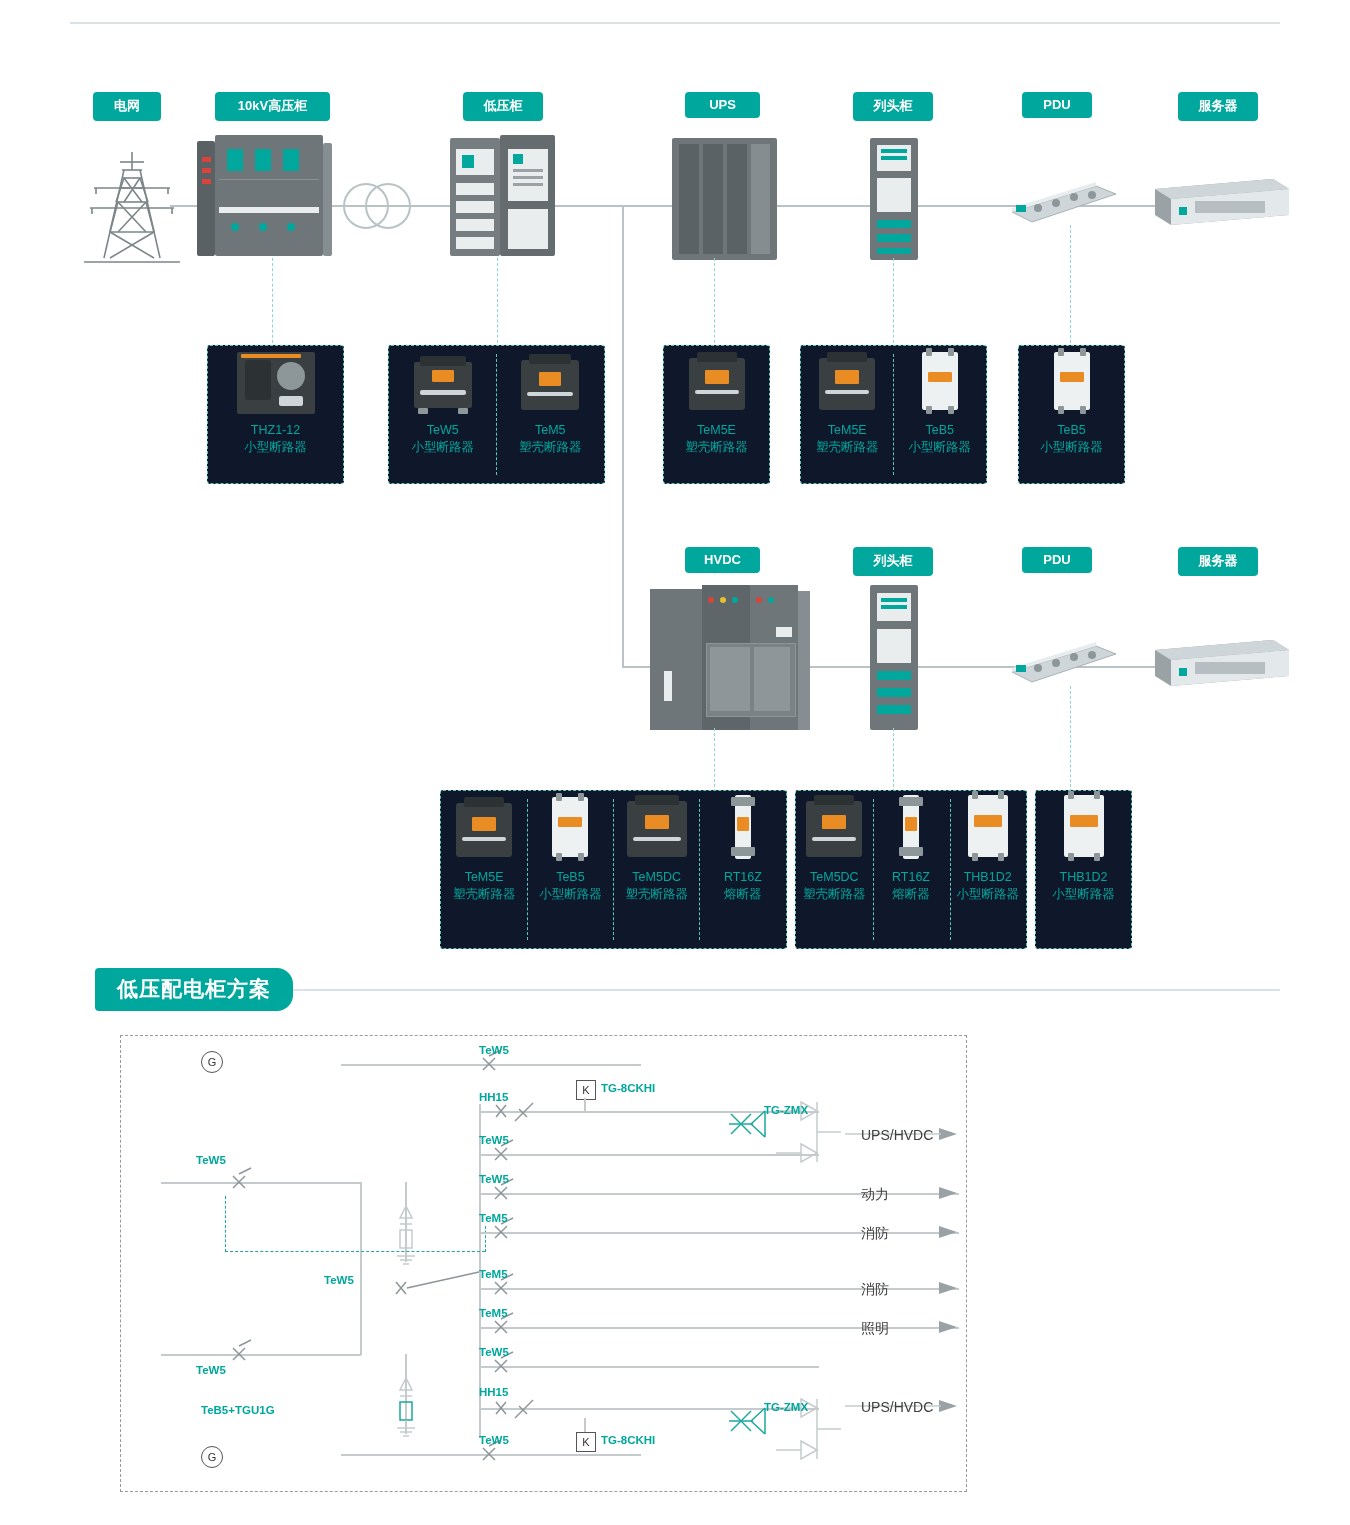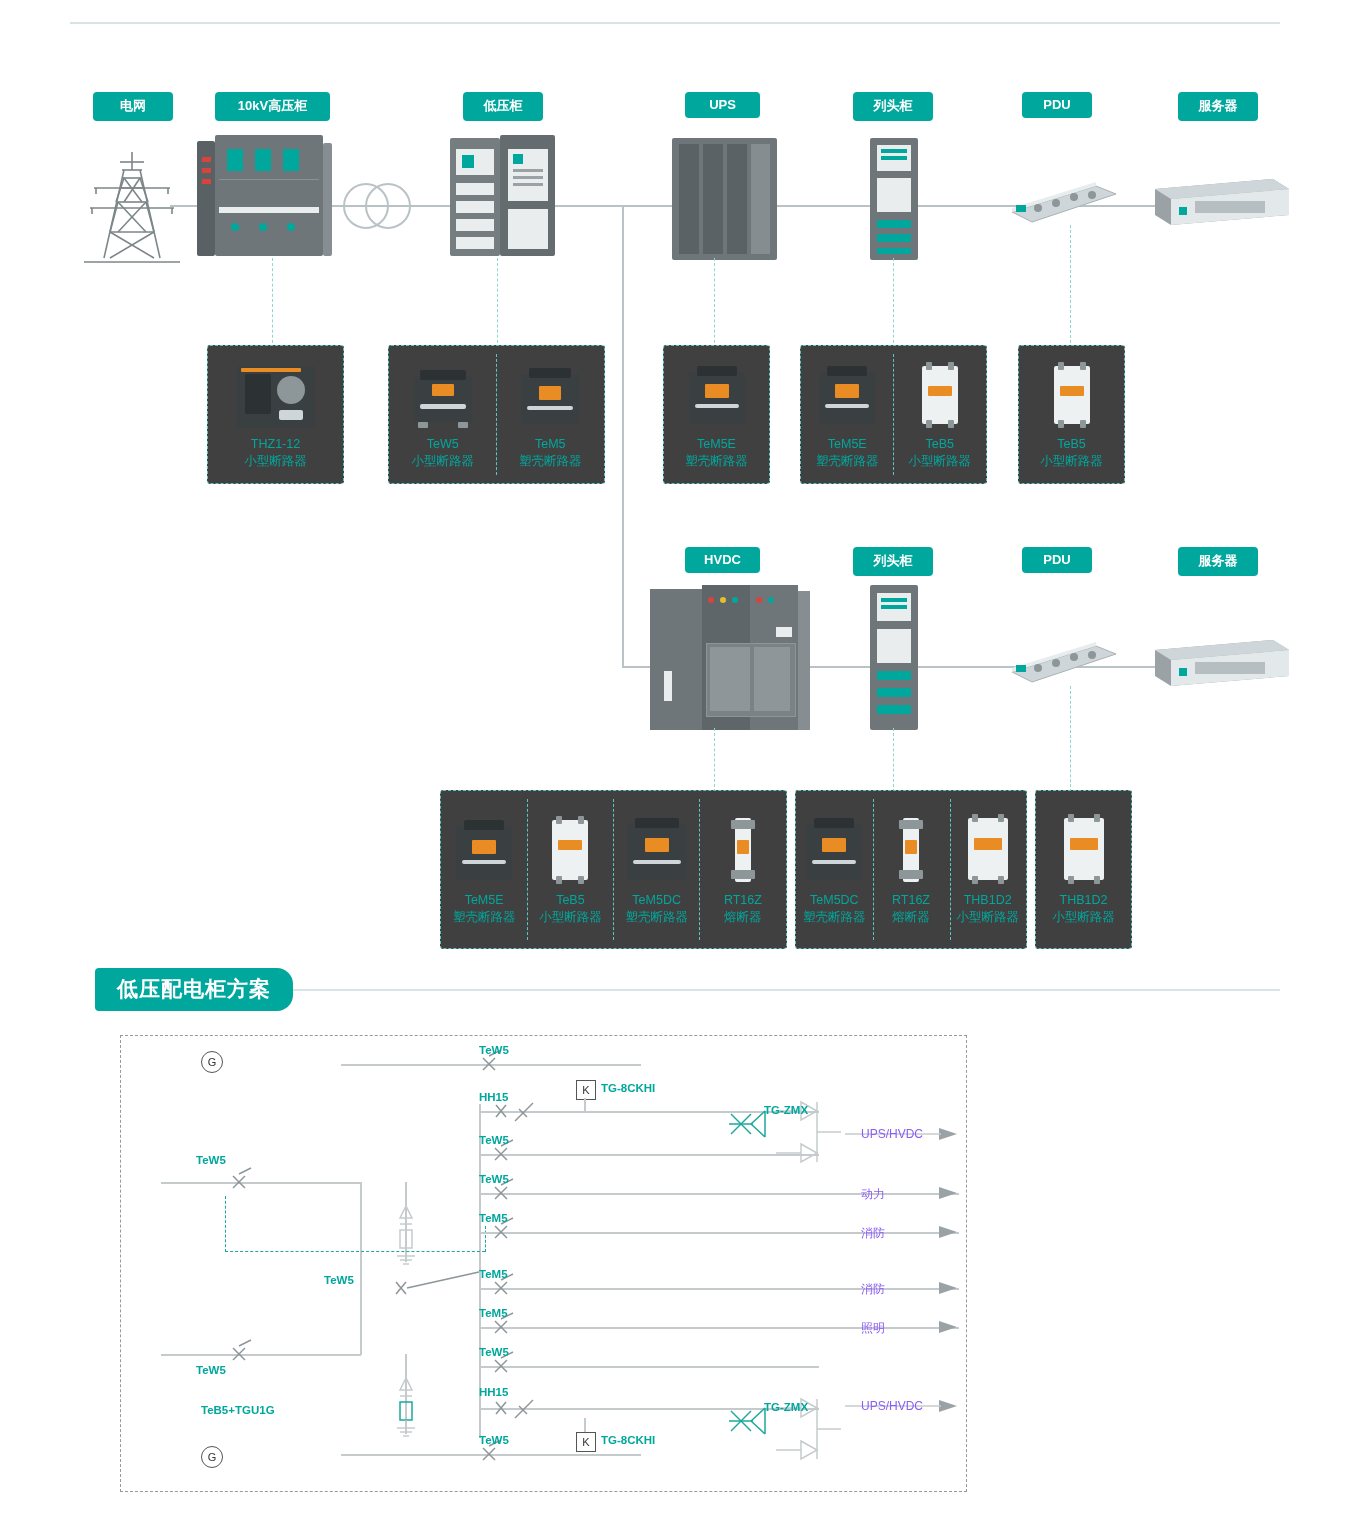--- a/index.html
+++ b/index.html
@@ -70,7 +70,7 @@
   <div class="rule"></div>
 </div>
 
-<div class="stage" style="left:93px;top:92px;width:80px;">电网</div>
+<div class="stage" style="left:93px;top:92px;width:68px;">电网</div>
 <div class="stage" style="left:215px;top:92px;width:115px;">10kV高压柜</div>
 <div class="stage" style="left:463px;top:92px;width:80px;">低压柜</div>
 <div class="stage" style="left:685px;top:92px;width:75px;">UPS</div>

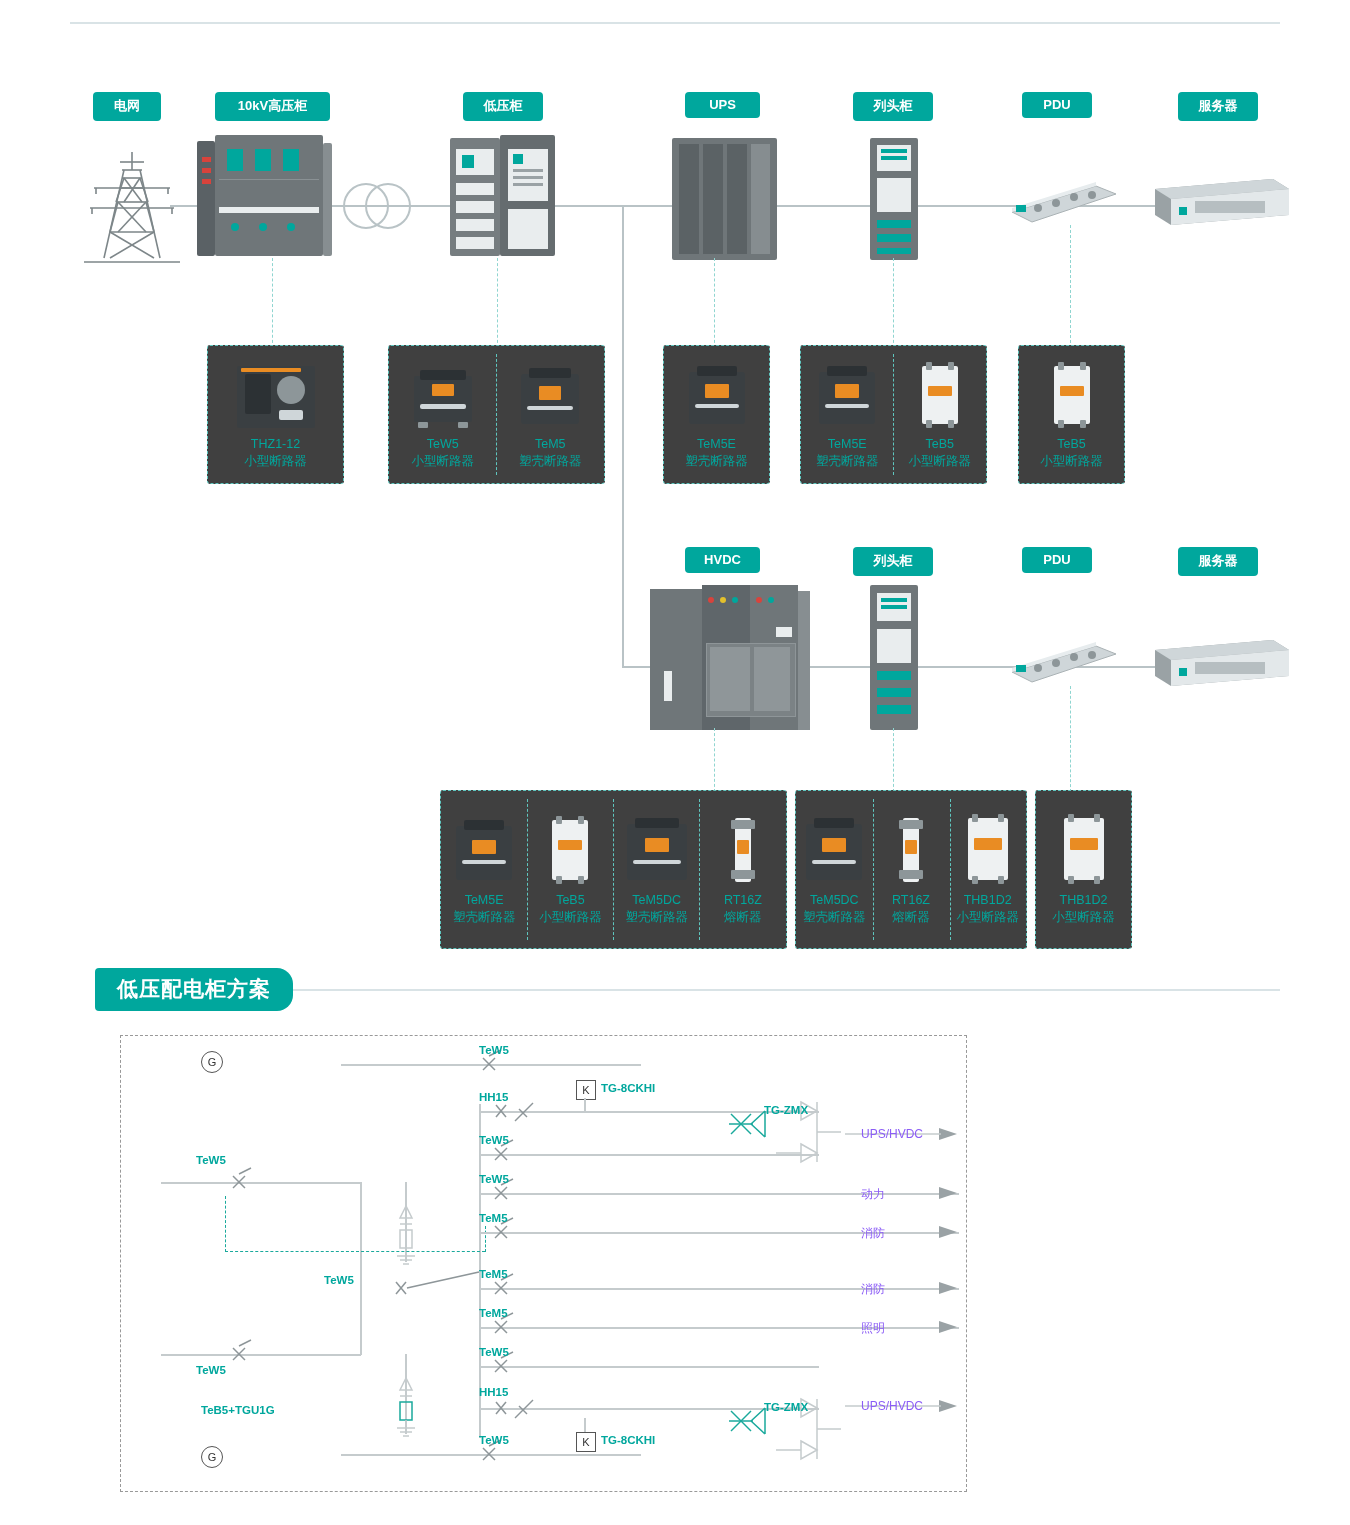--- a/index.html
+++ b/index.html
@@ -29,7 +29,7 @@
   
   .pbox{
     position:absolute;border:1px dashed #5fc6bf;border-radius:3px;
-    background:#404040;display:flex;align-items:center;justify-content:space-around;
+    background:#0f172a;display:flex;align-items:flex-start;justify-content:space-around;
   }
   .pitem{display:flex;flex-direction:column;align-items:center;width:100%;}
   .pitem .cap{font-size:12.5px;color:#00a79d;line-height:17px;text-align:center;margin-top:6px;}

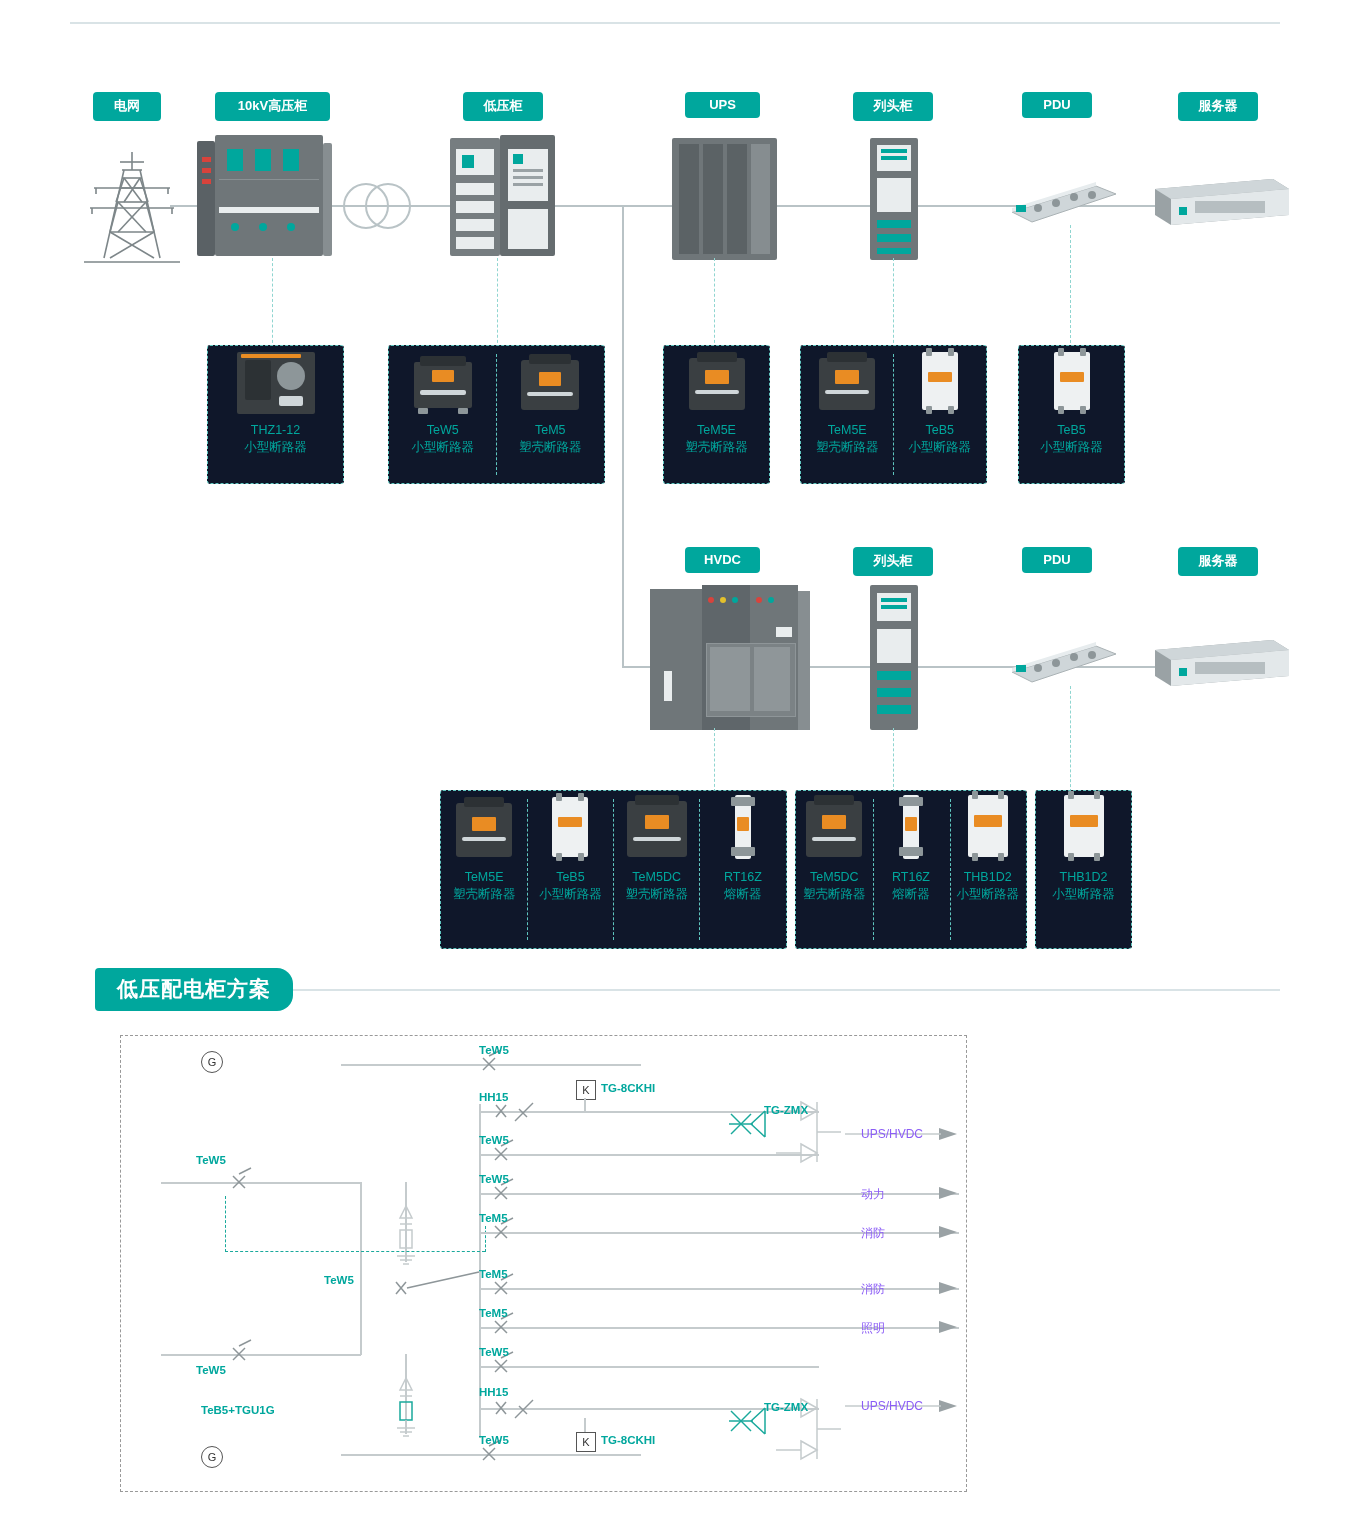--- a/index.html
+++ b/index.html
@@ -55,7 +55,7 @@
          border:1px dashed #999;background:#fff;}
   .sline{position:absolute;background:#c5cbcd;}
   .slbl{position:absolute;font-size:11.5px;font-weight:bold;color:#00a79d;white-space:nowrap;}
-  .sout{position:absolute;font-size:12px;color:#8b5cf6;white-space:nowrap;}
+  .sout{position:absolute;font-size:14px;color:#404040;white-space:nowrap;}
   .gcirc{position:absolute;width:20px;height:20px;border:1.5px solid #555;border-radius:50%;
          font-size:11px;display:flex;align-items:center;justify-content:center;color:#333;background:#fff;}
   .ksq{position:absolute;width:18px;height:18px;border:1px solid #555;background:#fff;

